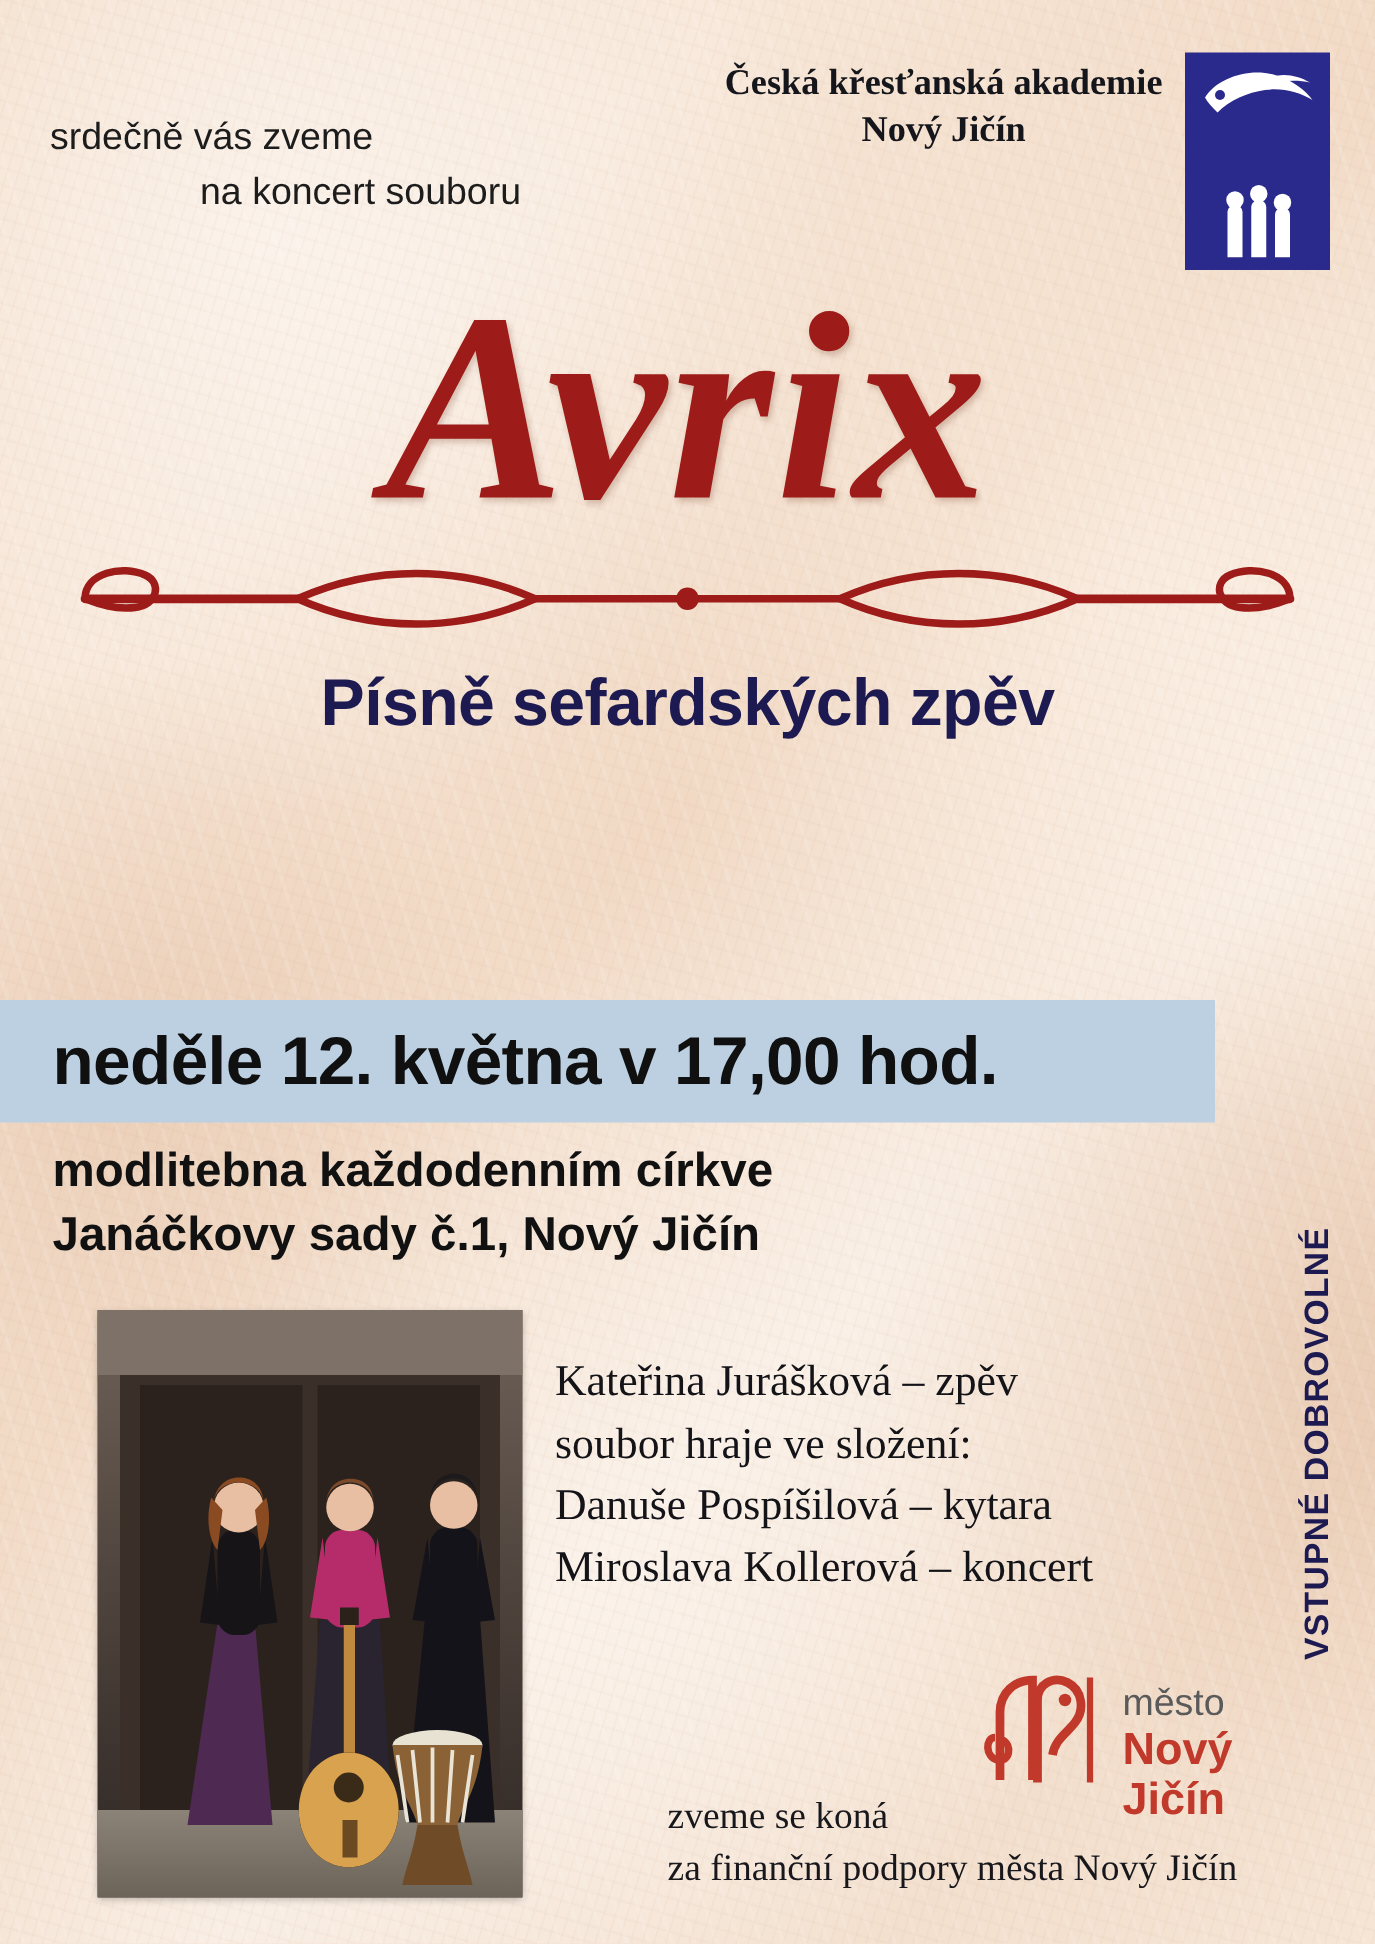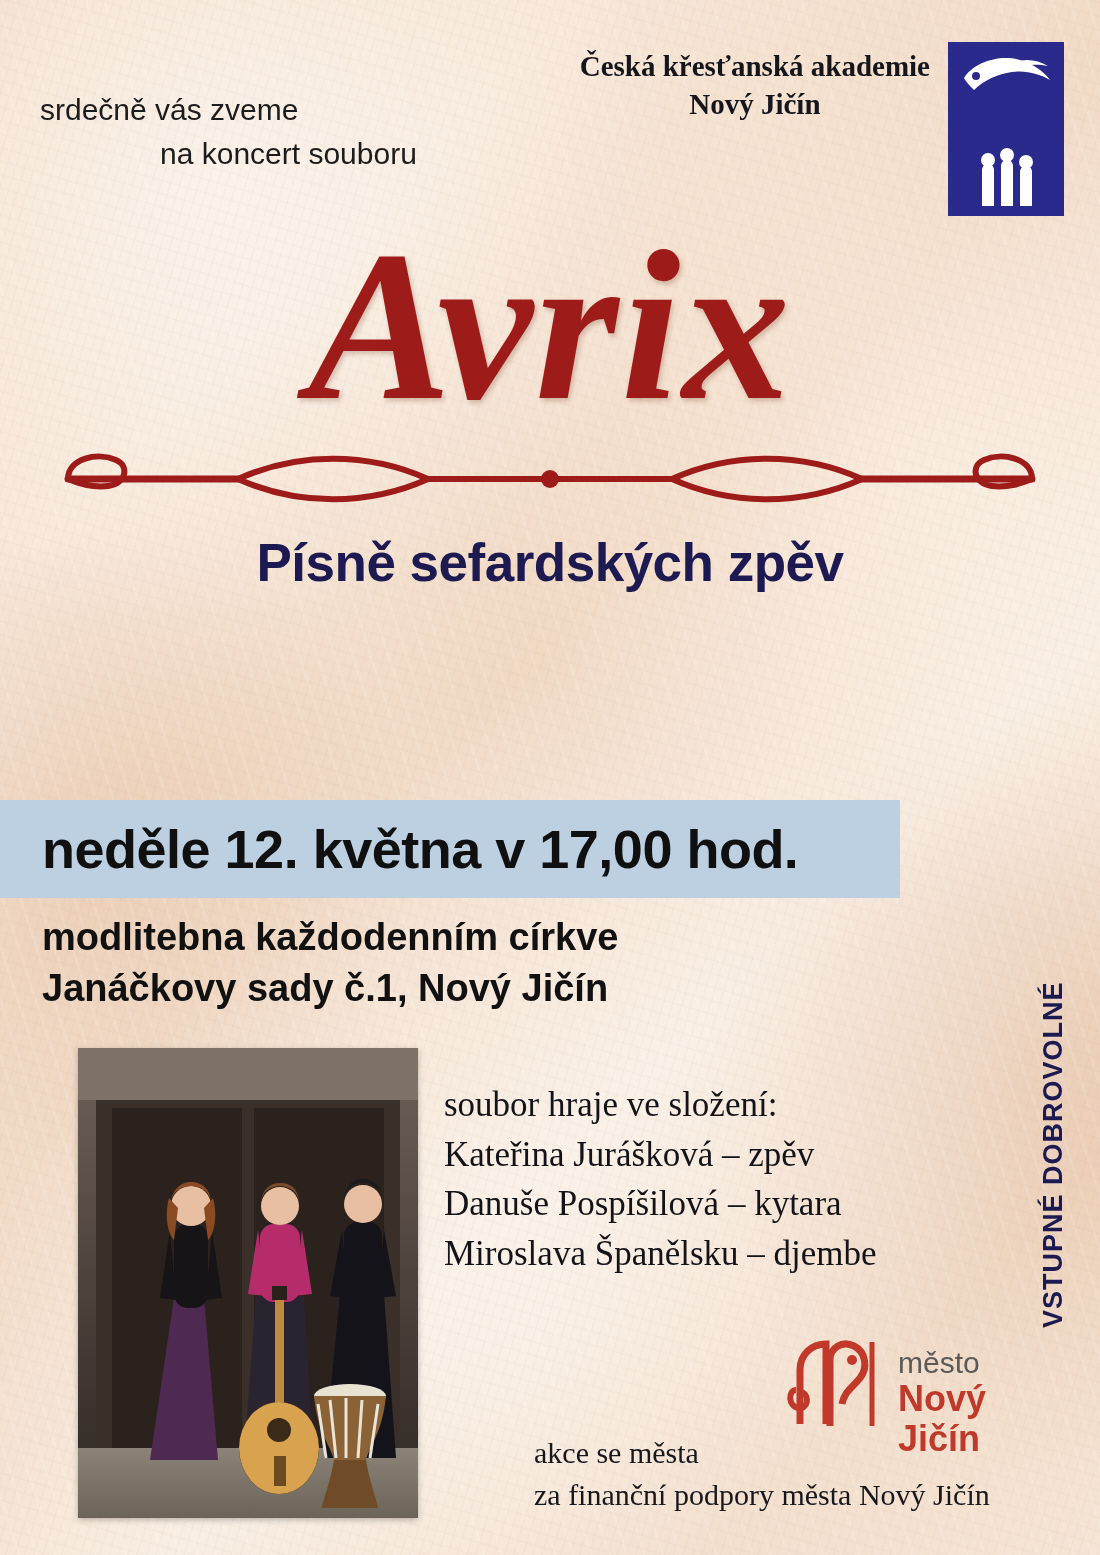--- a/index.html
+++ b/index.html
@@ -141,7 +141,7 @@
     position: absolute;
     left: 0;
     top: 800px;
-    width: 900px;
+    width: 972px;
     height: 98px;
     background: #bcd0e2;
     display: flex;

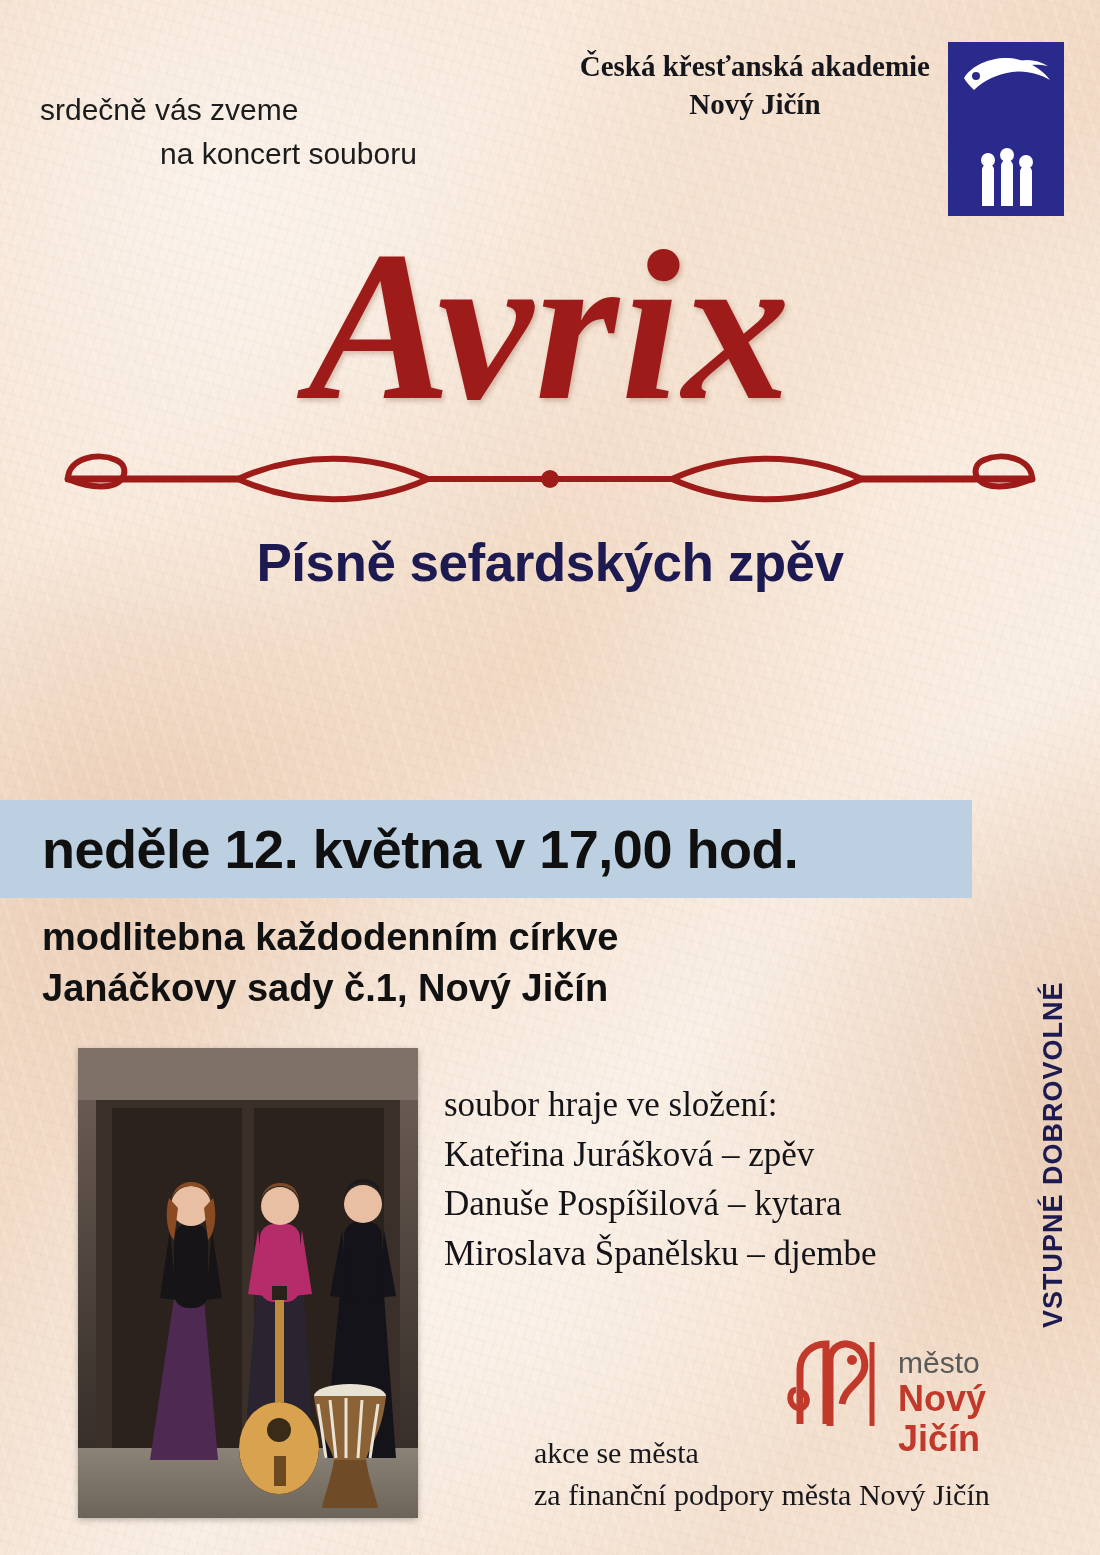--- a/index.html
+++ b/index.html
@@ -364,8 +364,8 @@
   </div>
 
   <div class="ensemble">
+    <div>Kateřina Jurášková – zpěv</div>
     <div>soubor hraje ve složení:</div>
-    <div>Kateřina Jurášková – zpěv</div>
     <div>Danuše Pospíšilová – kytara</div>
     <div>Miroslava Španělsku – djembe</div>
   </div>

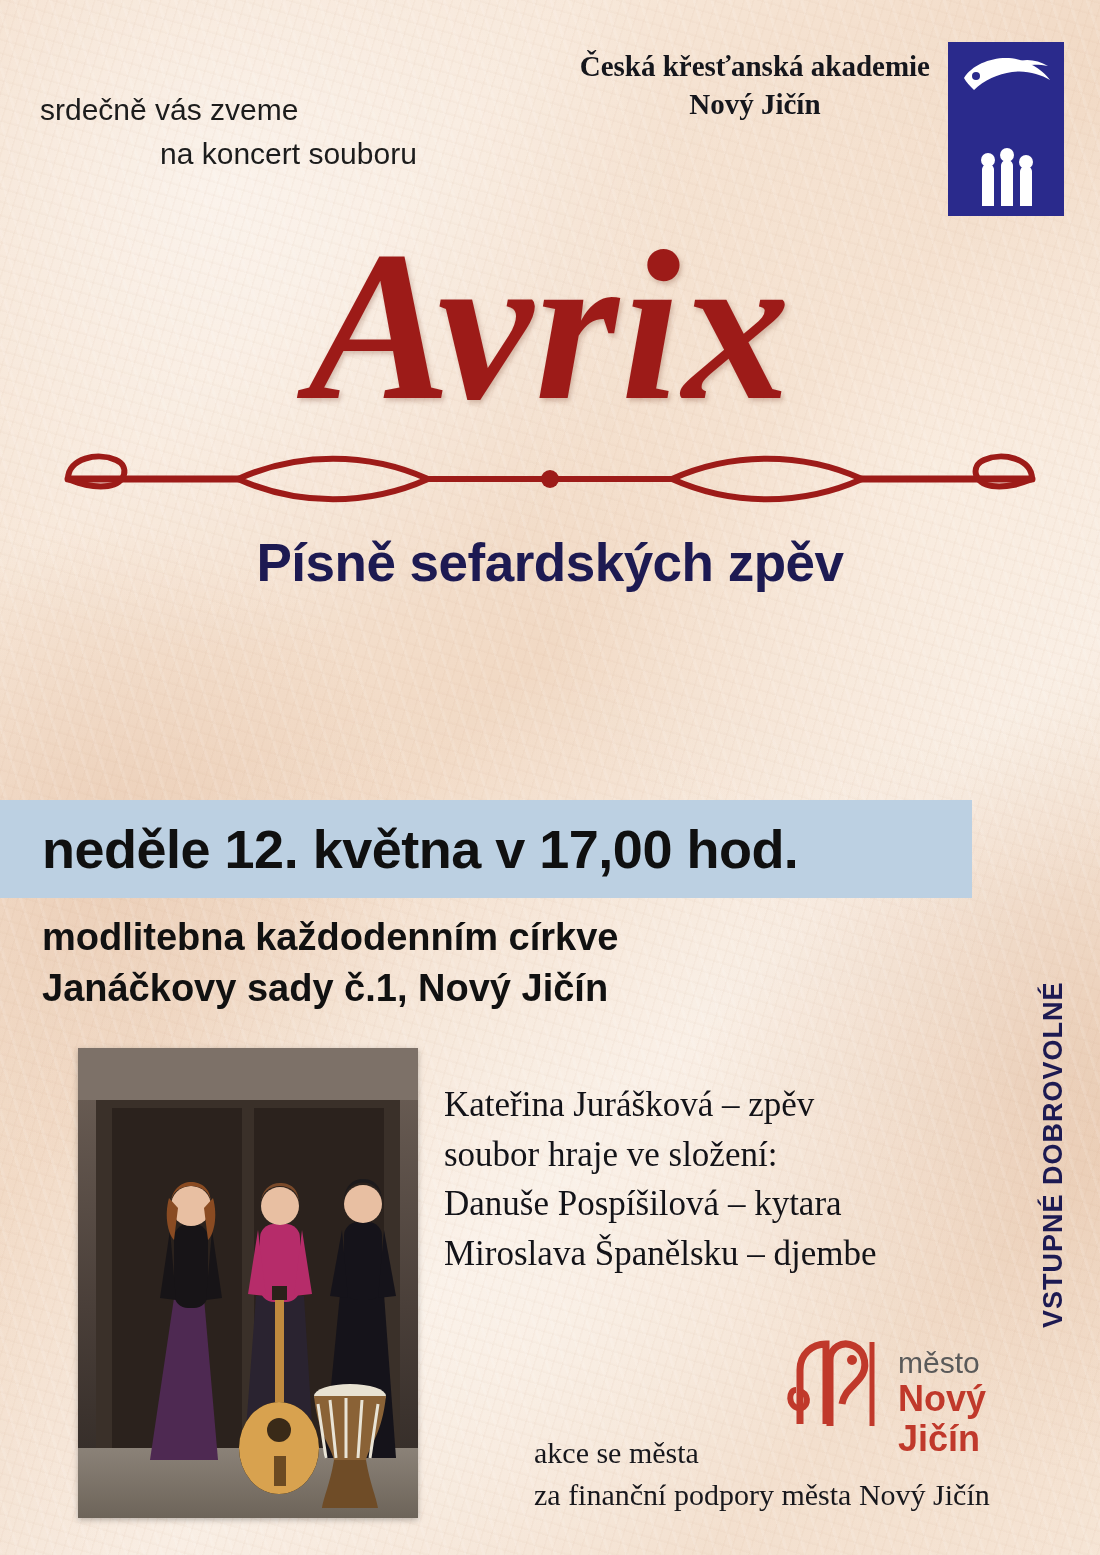--- a/index.html
+++ b/index.html
@@ -367,7 +367,7 @@
     <div>Kateřina Jurášková – zpěv</div>
     <div>soubor hraje ve složení:</div>
     <div>Danuše Pospíšilová – kytara</div>
-    <div>Miroslava Španělsku – djembe</div>
+    <div>Miroslava Kollerová – koncert</div>
   </div>
 
   <div class="citylogo">

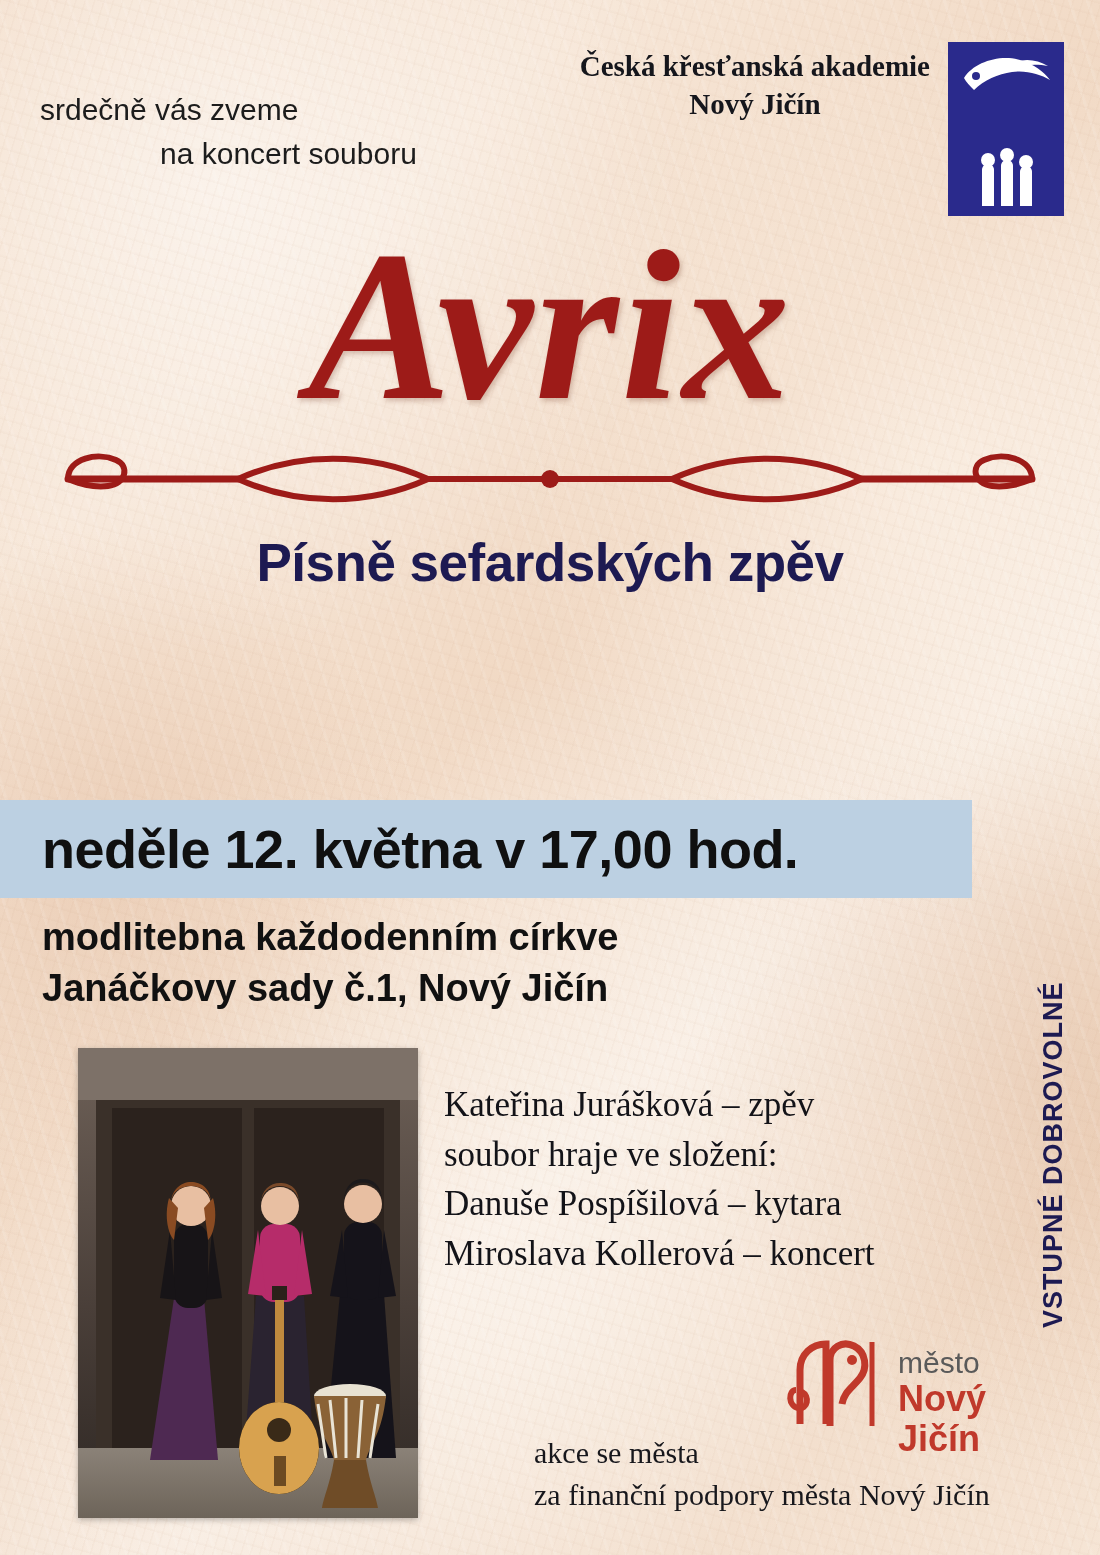--- a/index.html
+++ b/index.html
@@ -385,7 +385,7 @@
   </div>
 
   <div class="support">
-    <div>akce se města</div>
+    <div>zveme se koná</div>
     <div>za finanční podpory města Nový Jičín</div>
   </div>
 </div>

